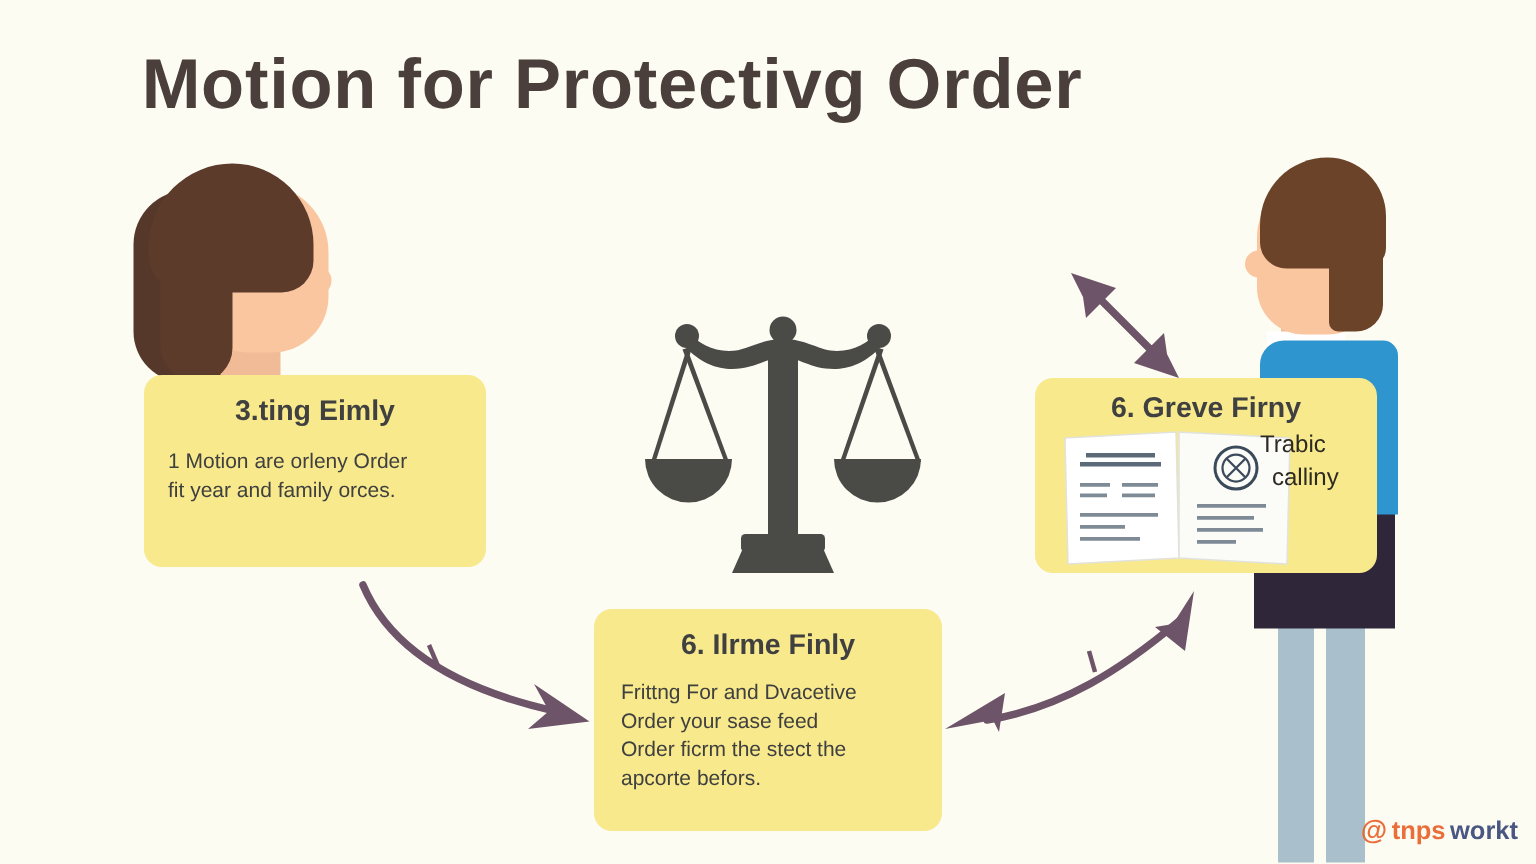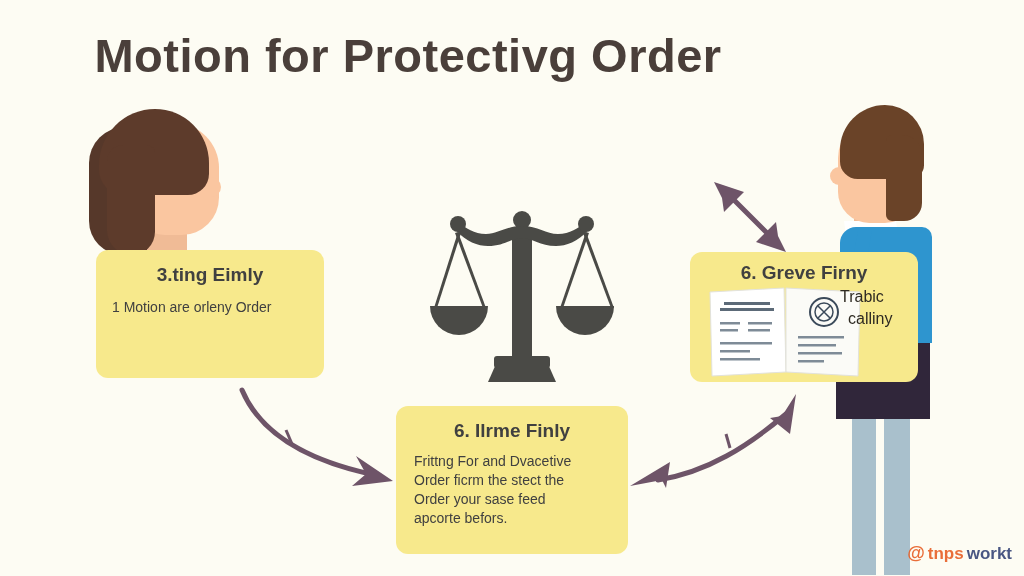--- a/index.html
+++ b/index.html
@@ -285,6 +285,7 @@
     <div class="box-heading">3.ting Eimly</div>
     <div class="box-body">
       <div>1 Motion are orleny Order</div>
+      <div>fit year and family orces.</div>
     </div>
   </div>
 

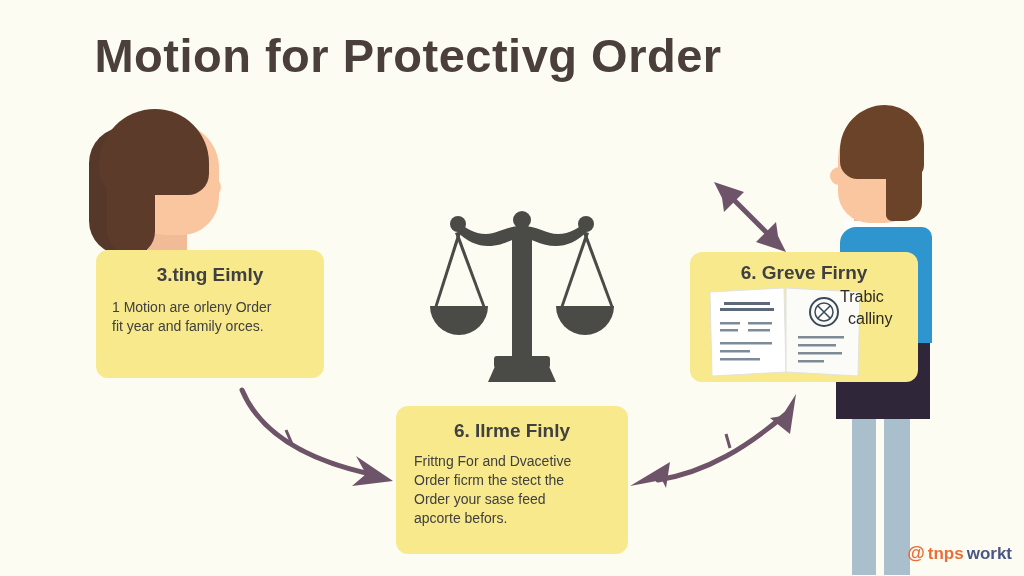--- a/index.html
+++ b/index.html
@@ -329,8 +329,8 @@
     <div class="box-heading">6. Ilrme Finly</div>
     <div class="box-body">
       <div>Frittng For and Dvacetive</div>
+      <div>Order your sase feed</div>
       <div>Order ficrm the stect the</div>
-      <div>Order your sase feed</div>
       <div>apcorte befors.</div>
     </div>
   </div>

